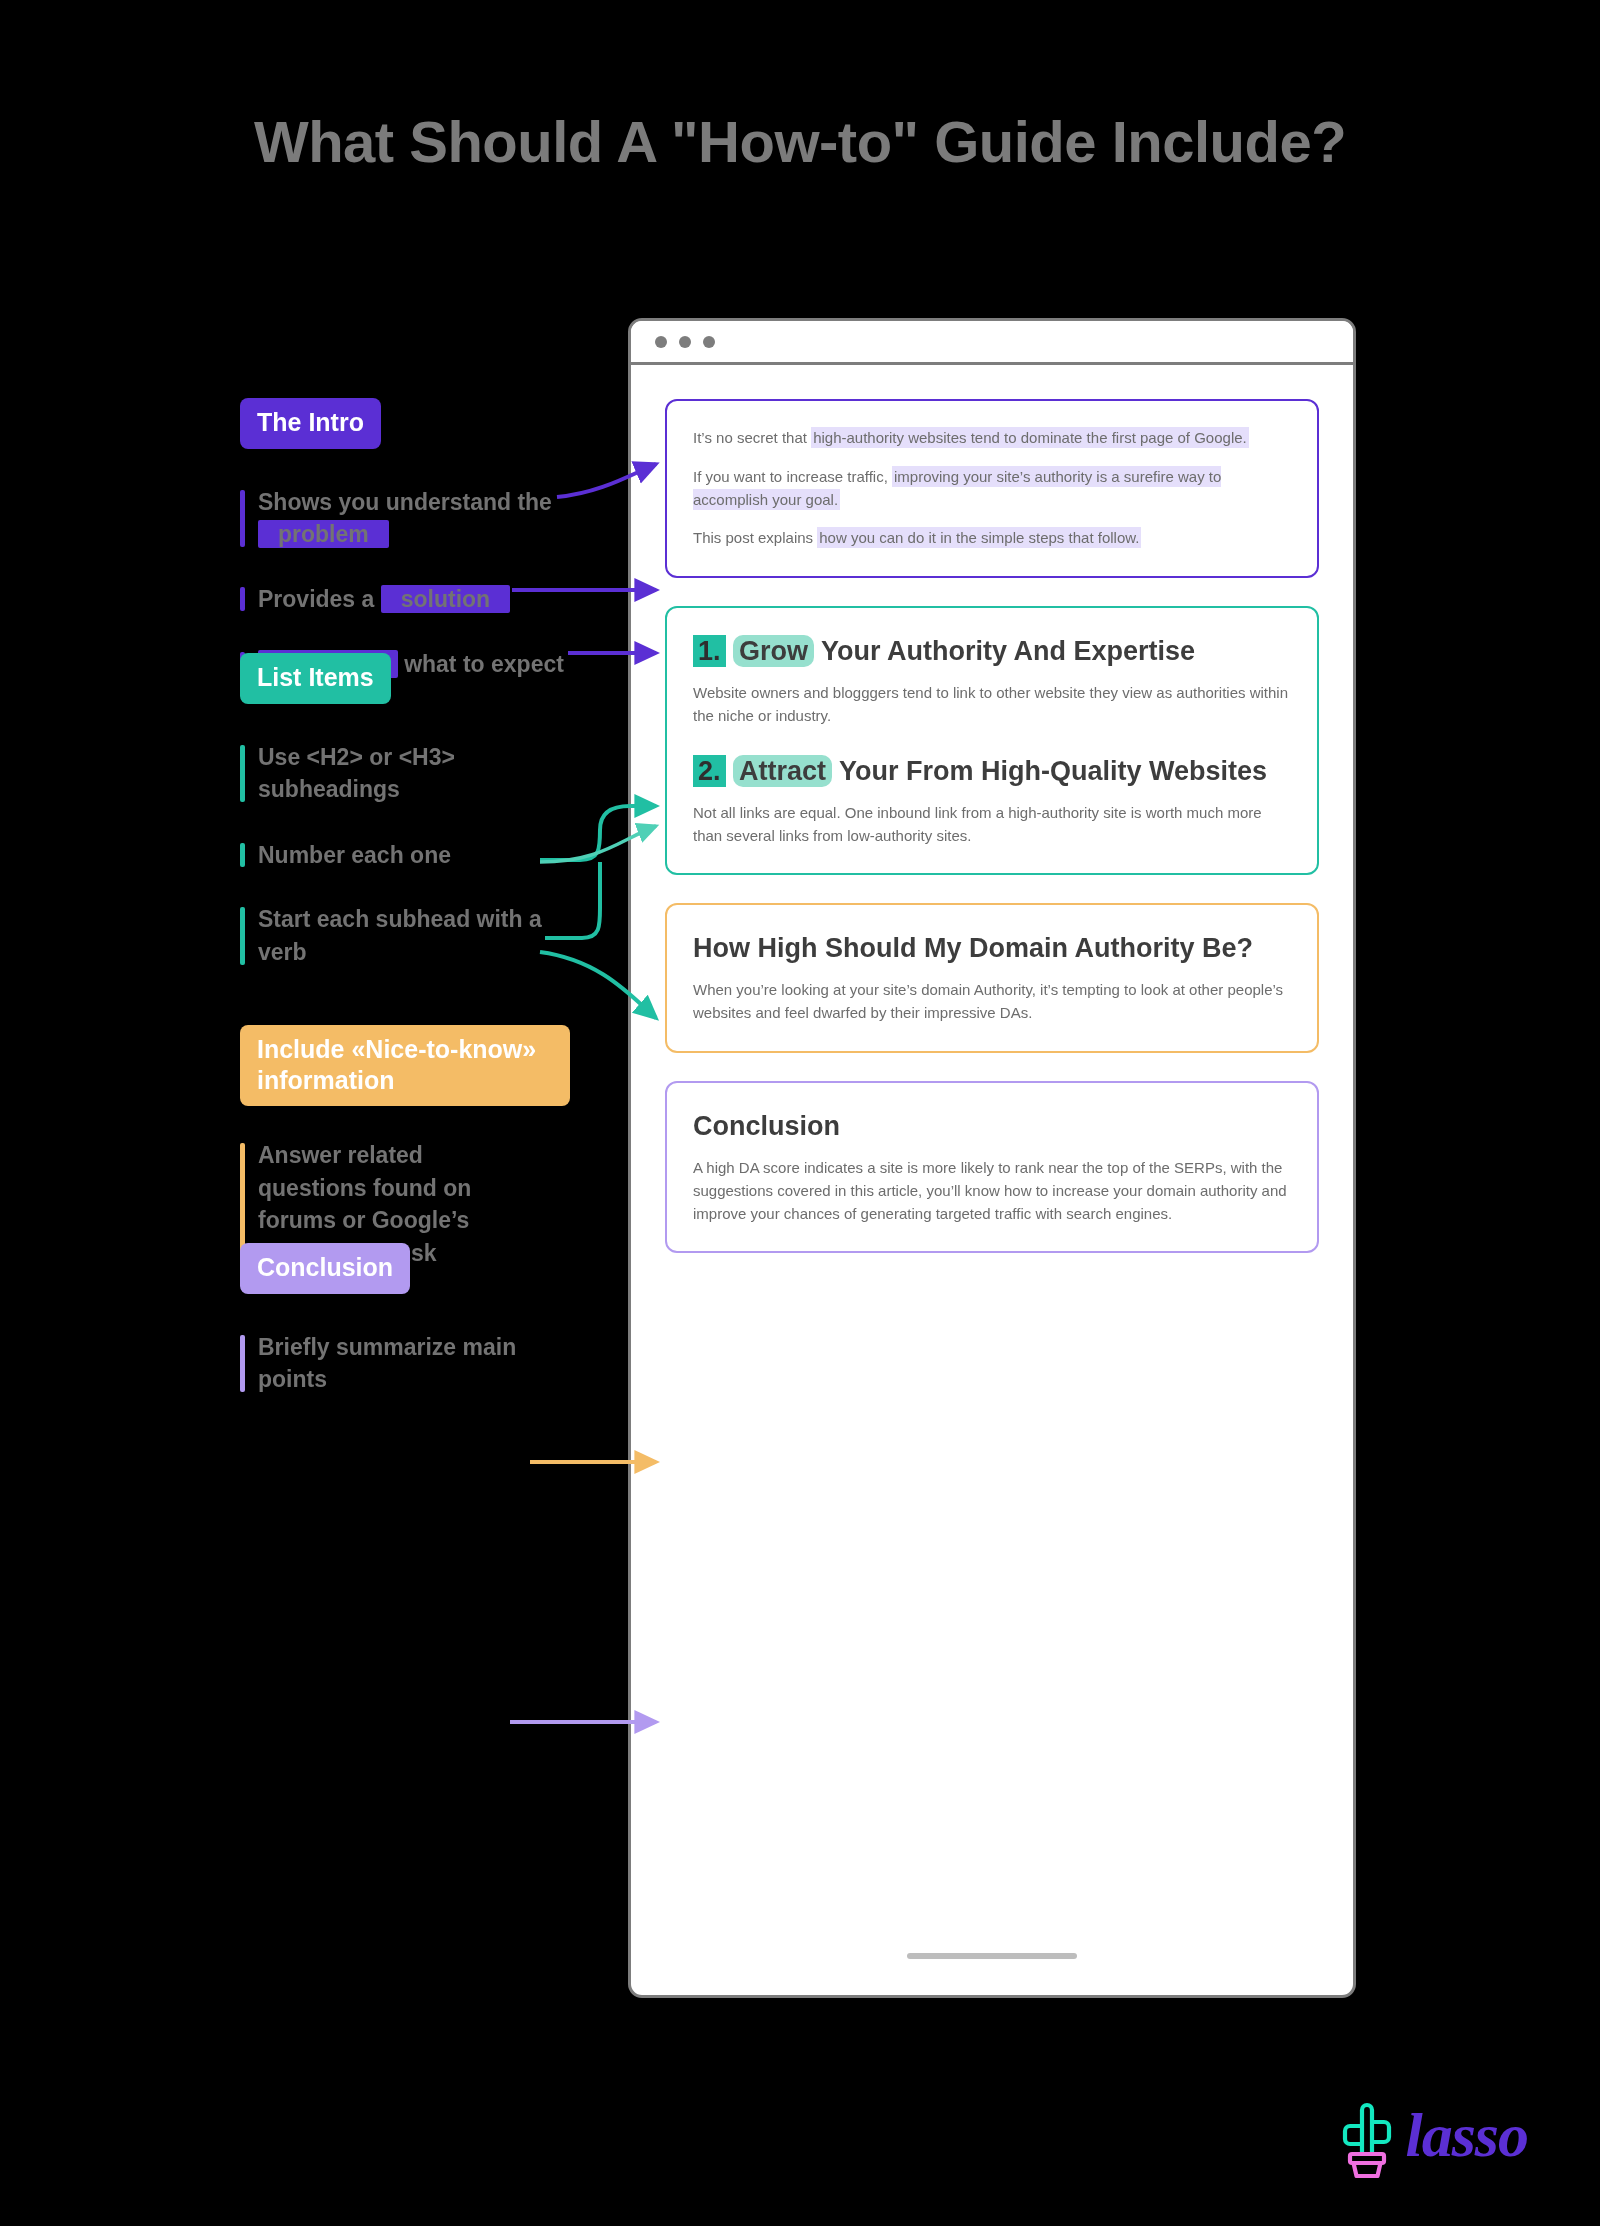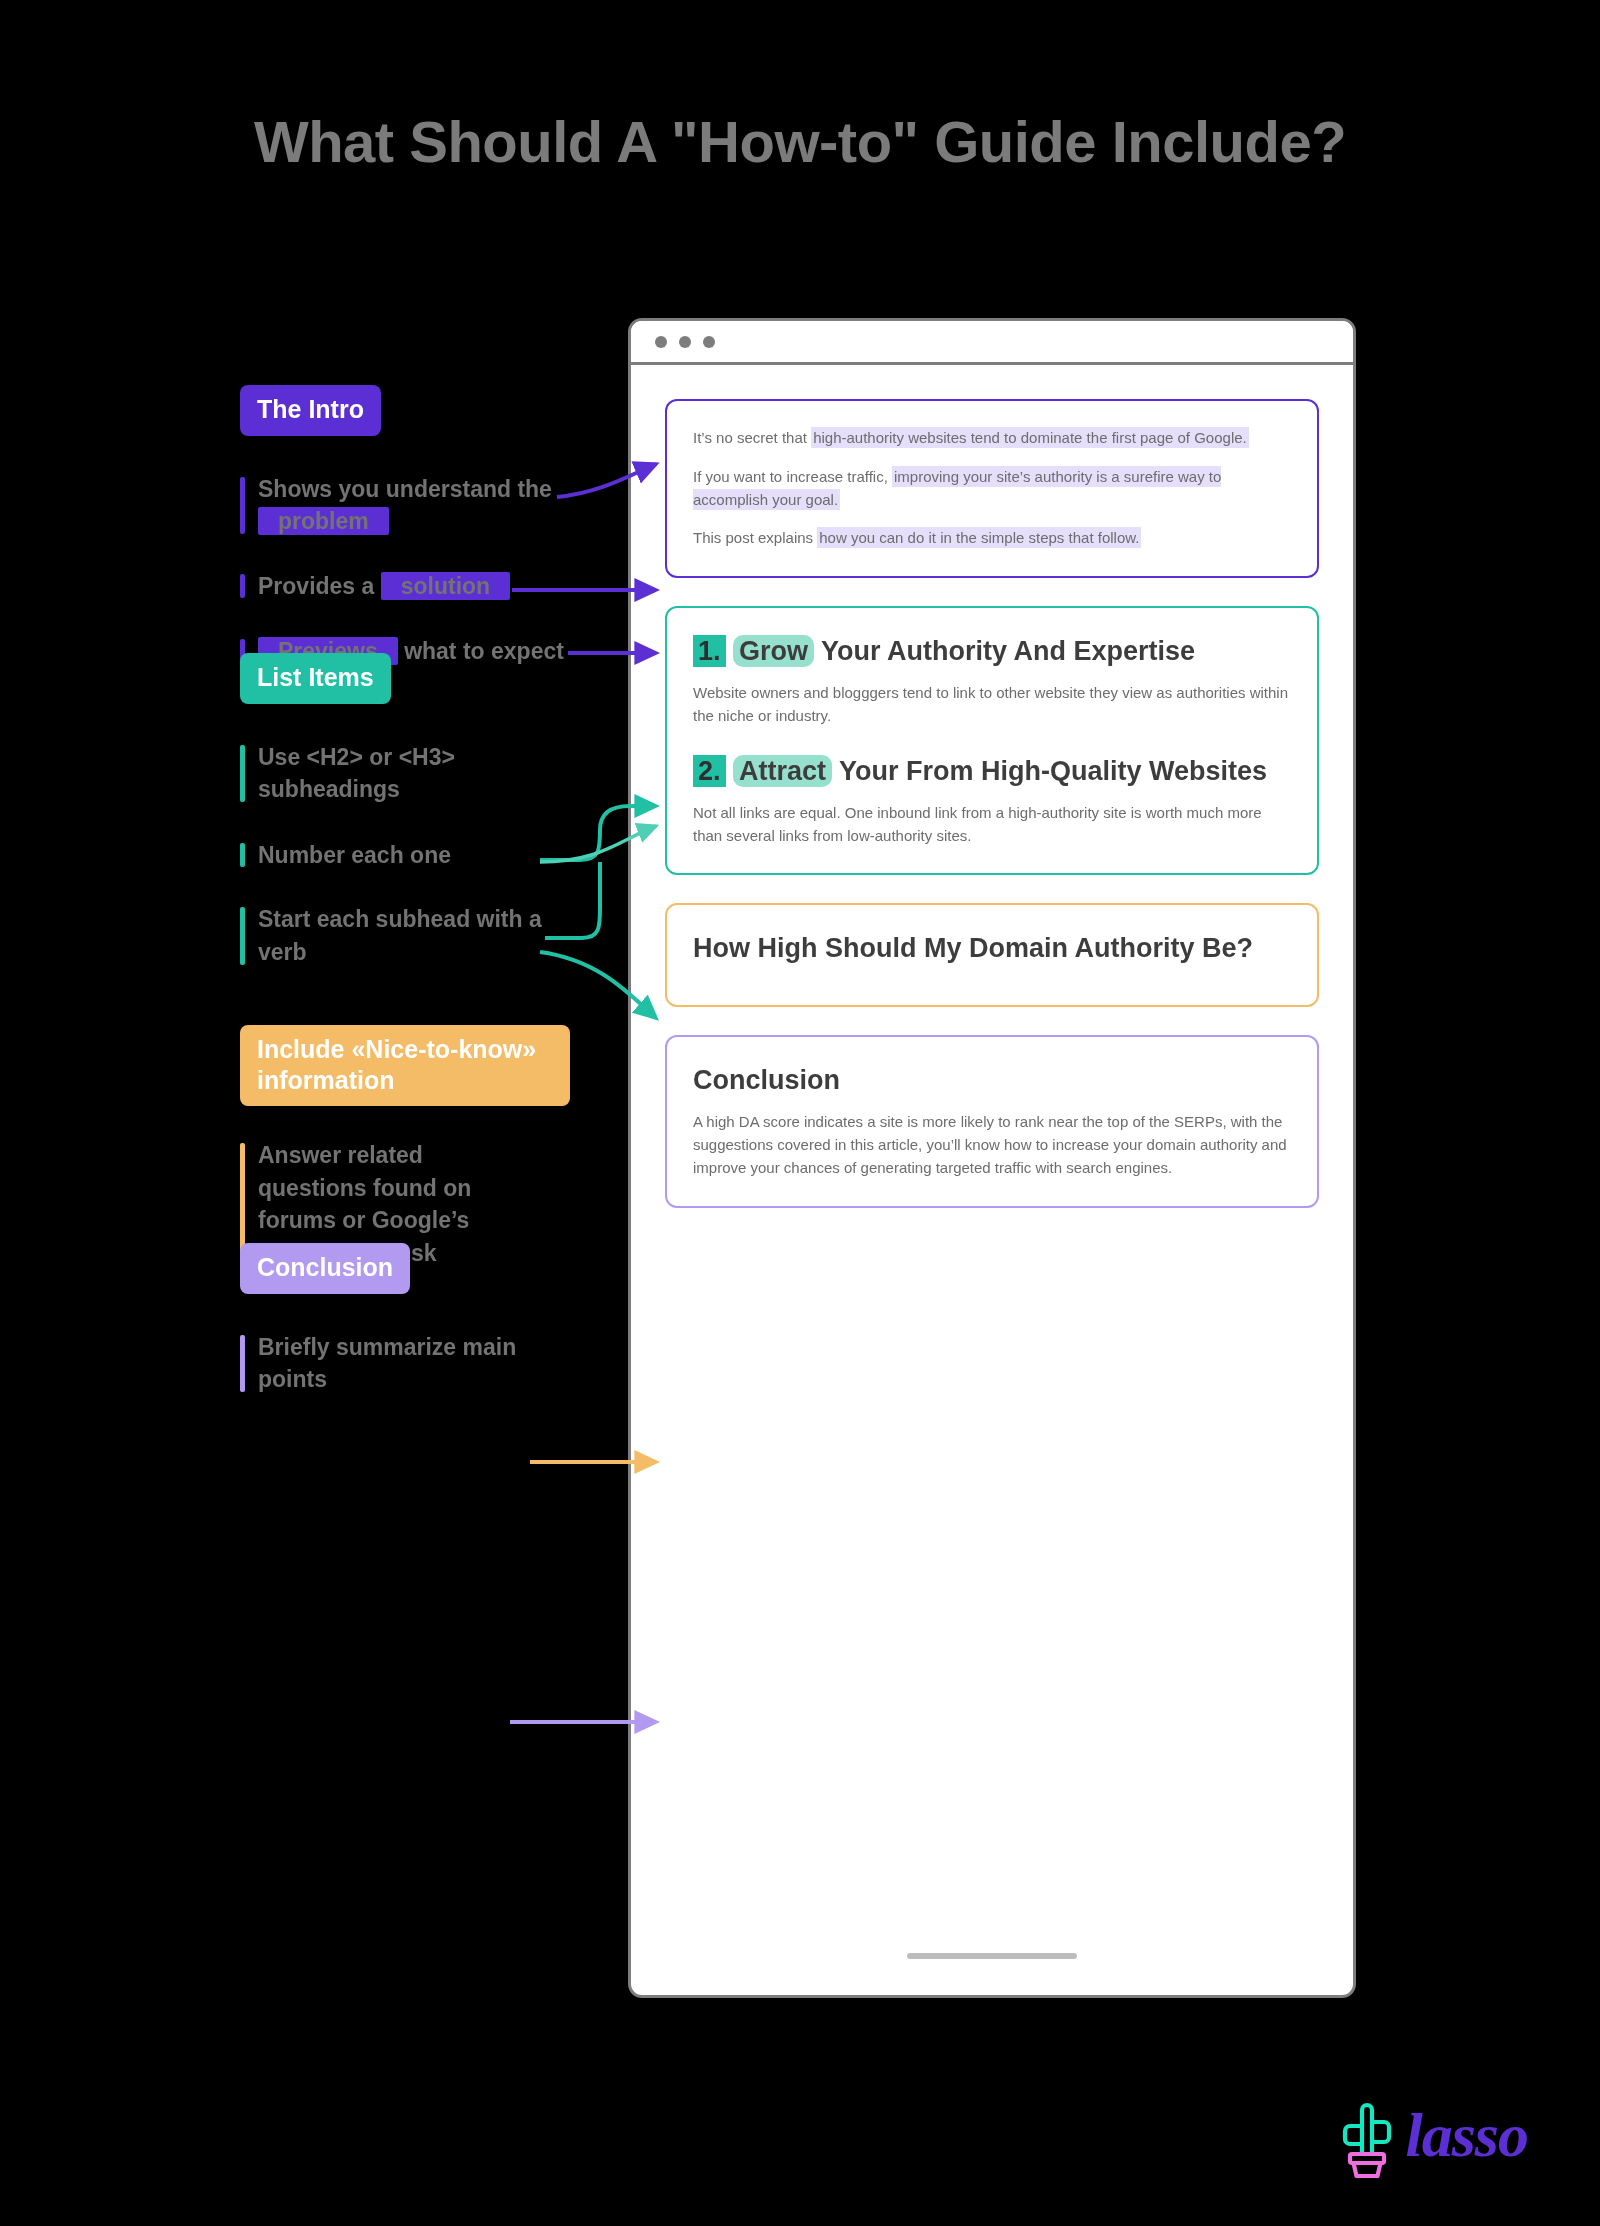--- a/index.html
+++ b/index.html
@@ -190,7 +190,7 @@
 
   <div class="annotations">
 
-    <div class="ann-group" style="top:0px;">
+    <div class="ann-group" style="top:13px;">
       <div class="chip intro">The Intro</div>
       <div class="bullet" style="--bar:#5b2fd4; margin-top:37px; width:360px;">
         <span>Shows you understand the </span><span class="hl">problem</span>

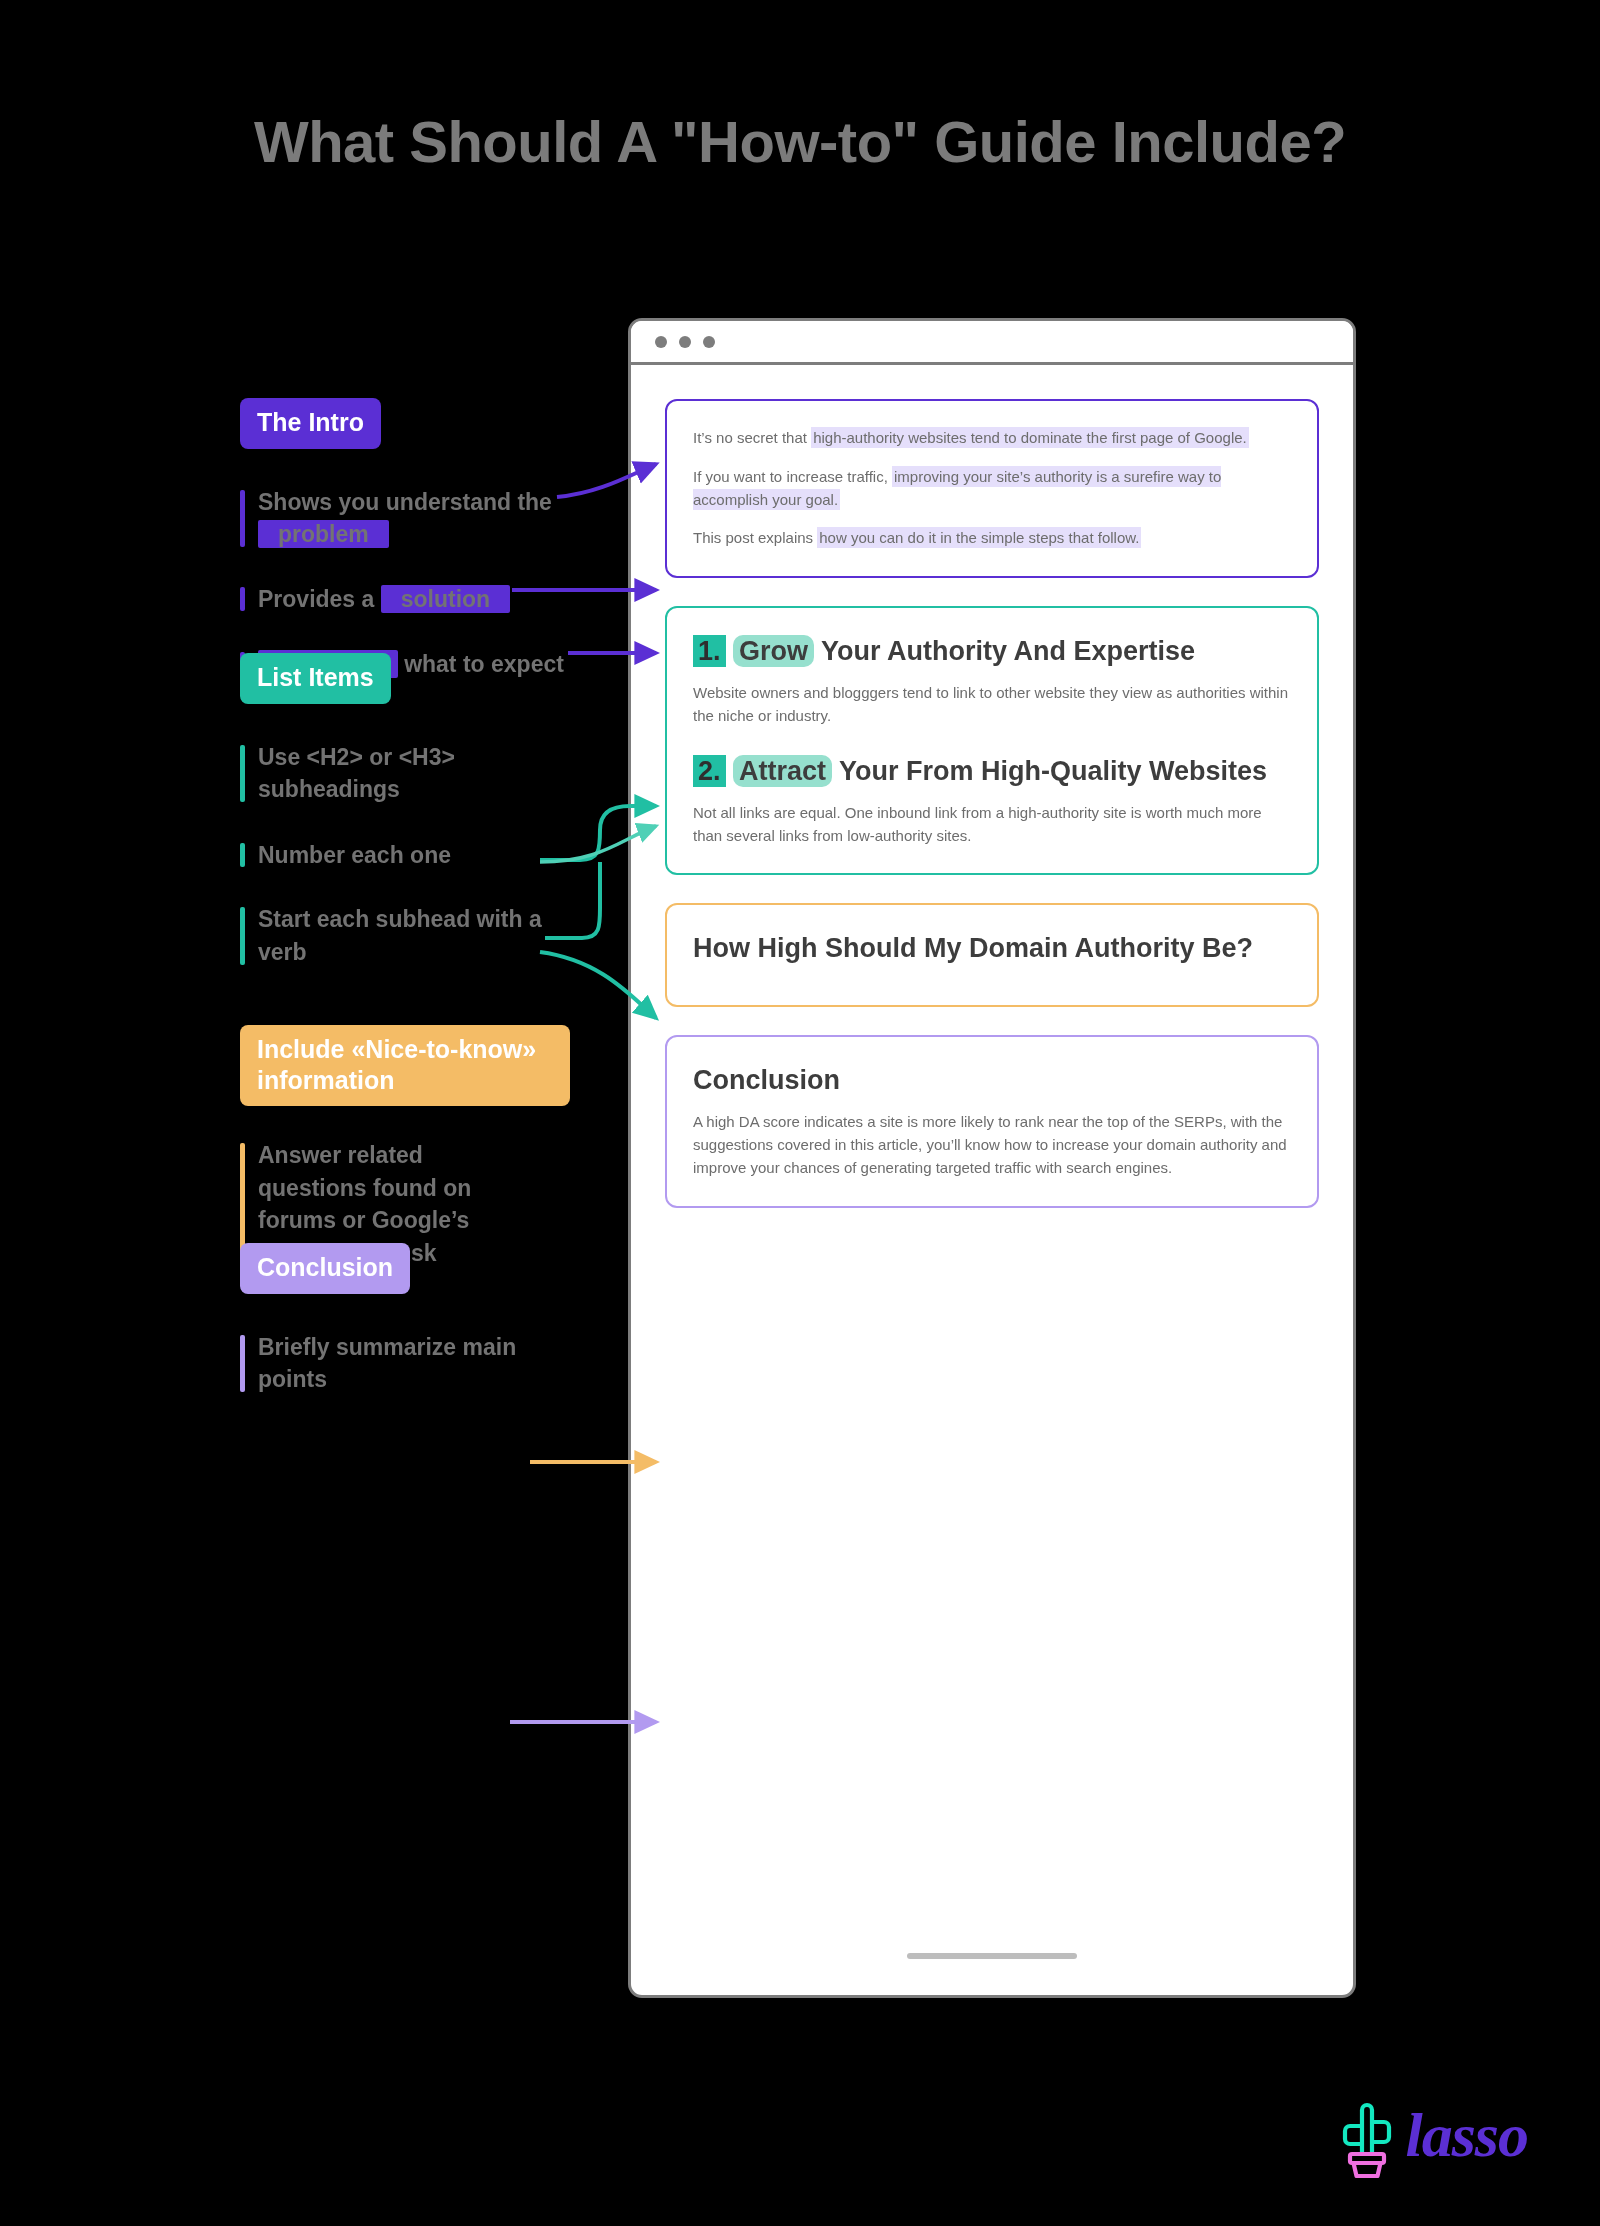--- a/index.html
+++ b/index.html
@@ -251,6 +251,7 @@
 
       <div class="card nice">
         <h3>How High Should My Domain Authority Be?</h3>
+        <p>When you’re looking at your site’s domain Authority, it’s tempting to look at other people’s websites and feel dwarfed by their impressive DAs.</p>
       </div>
 
       <div class="card conclusion">

